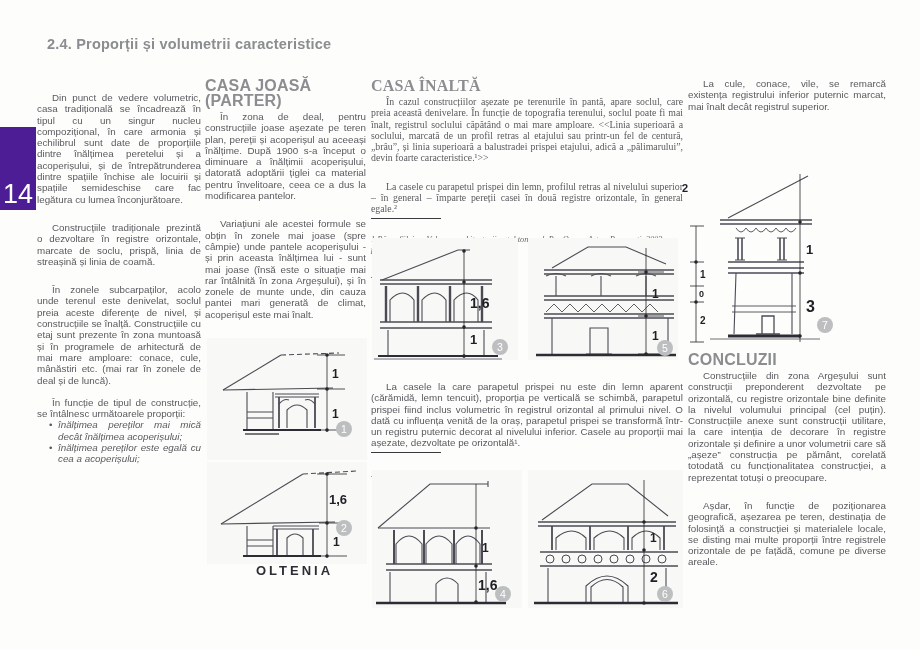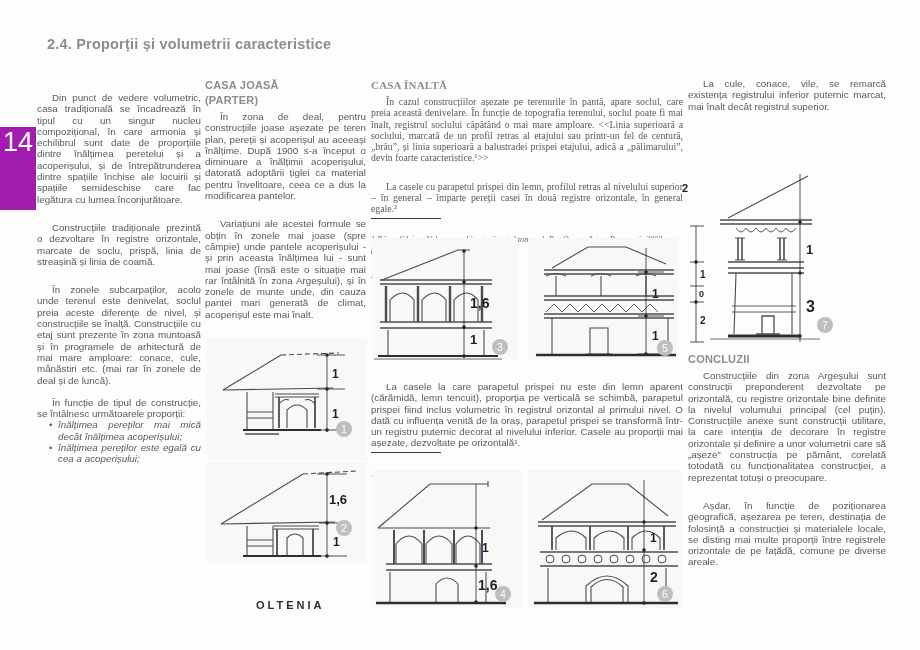--- a/index.html
+++ b/index.html
@@ -19,7 +19,7 @@
   .col p + p { margin-top:17px; }
   .gap { height:11px; }
 
-  .colhead { font-size:11px; font-weight:bold; color:#8b8d90; line-height:15px;
+  .colhead { font-size:16px; font-weight:bold; color:#8b8d90; line-height:15px;
              letter-spacing:.2px; text-align:left; text-indent:0; margin-bottom:3px; }
 
   .bullets { font-style:italic; padding-left:12px; }

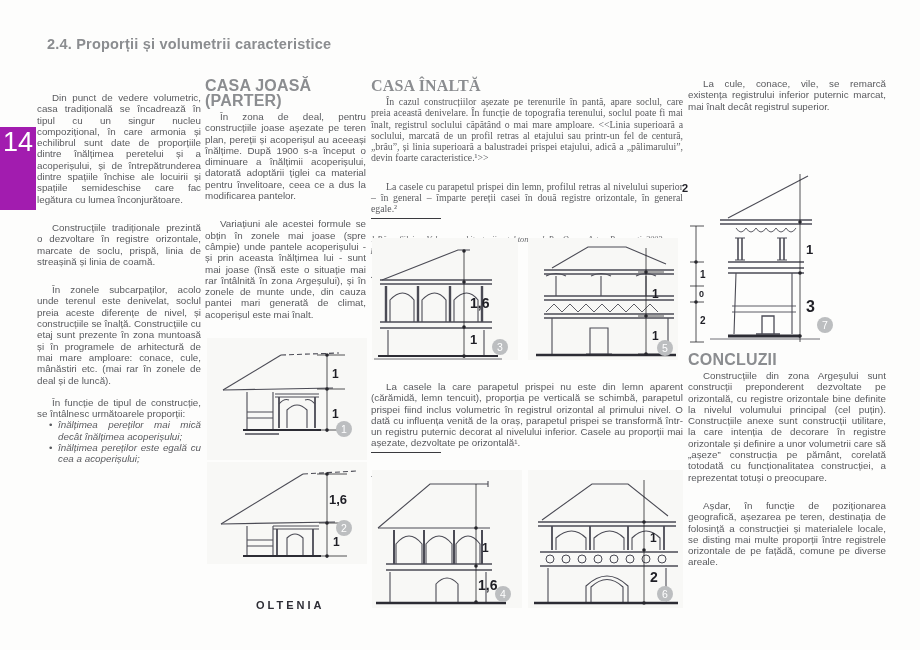--- a/index.html
+++ b/index.html
@@ -10,8 +10,8 @@
   .page-title { position:absolute; left:47px; top:36px; font-size:14.5px; font-weight:bold;
                 color:#8b8d90; letter-spacing:.2px; }
 
-  .page-tab { position:absolute; left:0; top:127px; width:36px; height:83px; background:#a21caf;
-              color:#ffffff; display:flex; align-items:flex-start; justify-content:center;
+  .page-tab { position:absolute; left:0; top:127px; width:36px; height:83px; background:#4c1d95;
+              color:#ffffff; display:flex; align-items:flex-end; justify-content:center;
               font-size:27px; font-weight:400; }
 
   .col { position:absolute; color:#595a5e; font-size:9.8px; line-height:11.3px; text-align:justify; }

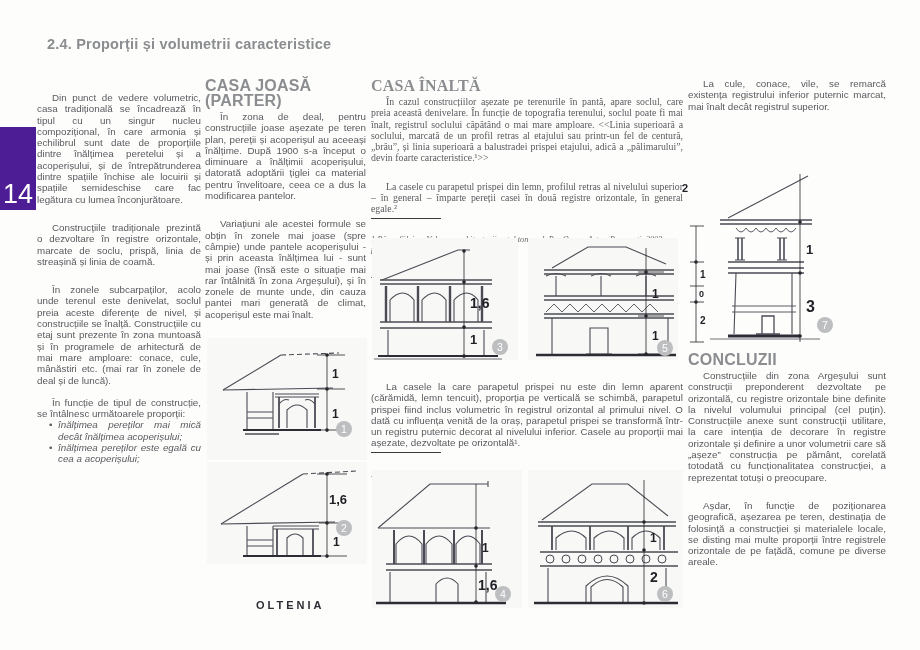--- a/index.html
+++ b/index.html
@@ -37,8 +37,8 @@
            color:#ffffff; font-size:10.5px; font-weight:400; display:flex; align-items:center;
            justify-content:center; }
 
-  .caption { position:absolute; font-size:11px; font-weight:bold; letter-spacing:3px;
-             color:#2d2d35;margin-top:36px; }
+  .caption { position:absolute; font-size:13px; font-weight:bold; letter-spacing:3px;
+             color:#2d2d35; }
 </style>
 </head>
 <body>

